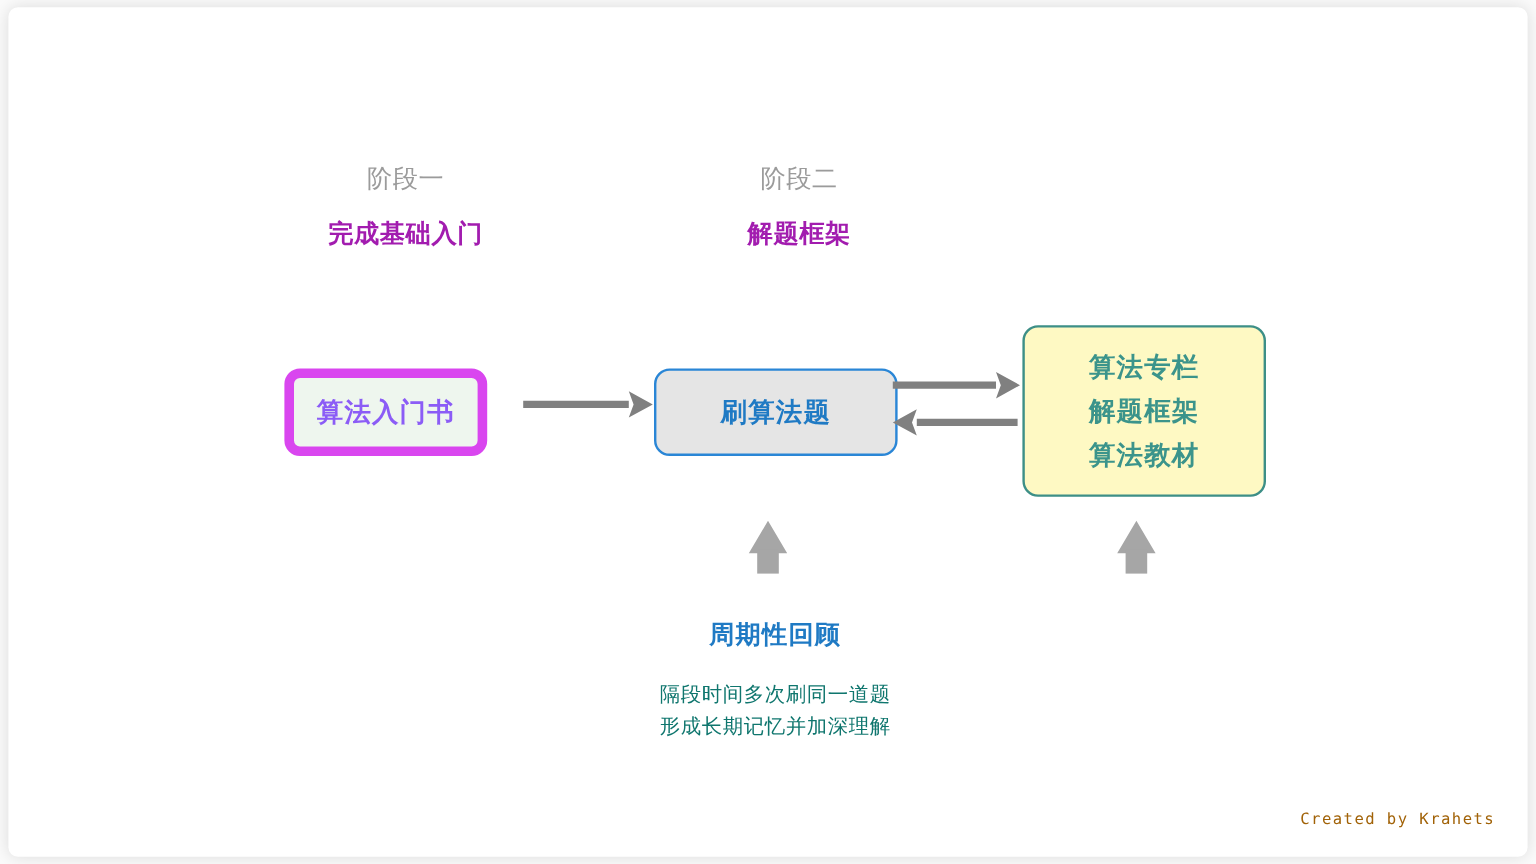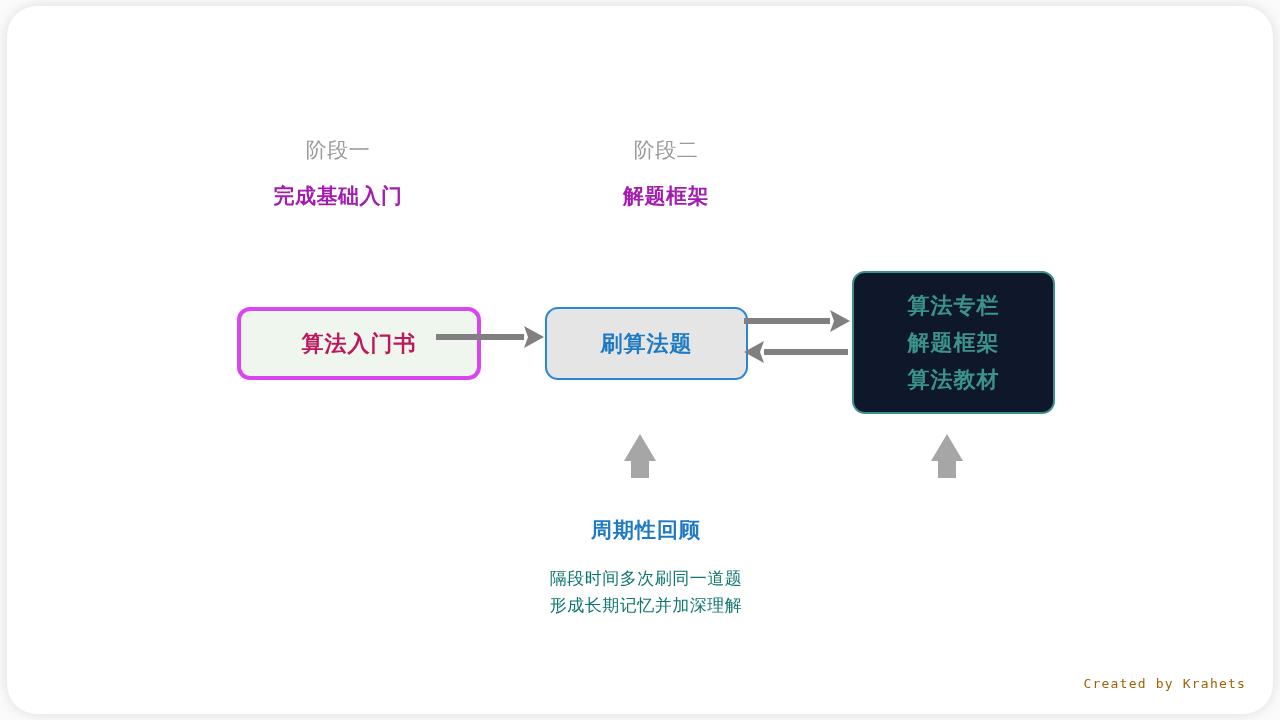--- a/index.html
+++ b/index.html
@@ -26,7 +26,7 @@
     width: 1266px;
     height: 708px;
     background: #ffffff;
-    border-radius: 30px;
+    border-radius: 8px;
     box-shadow: 0 0 14px rgba(0,0,0,0.13);
     overflow: hidden;
   }

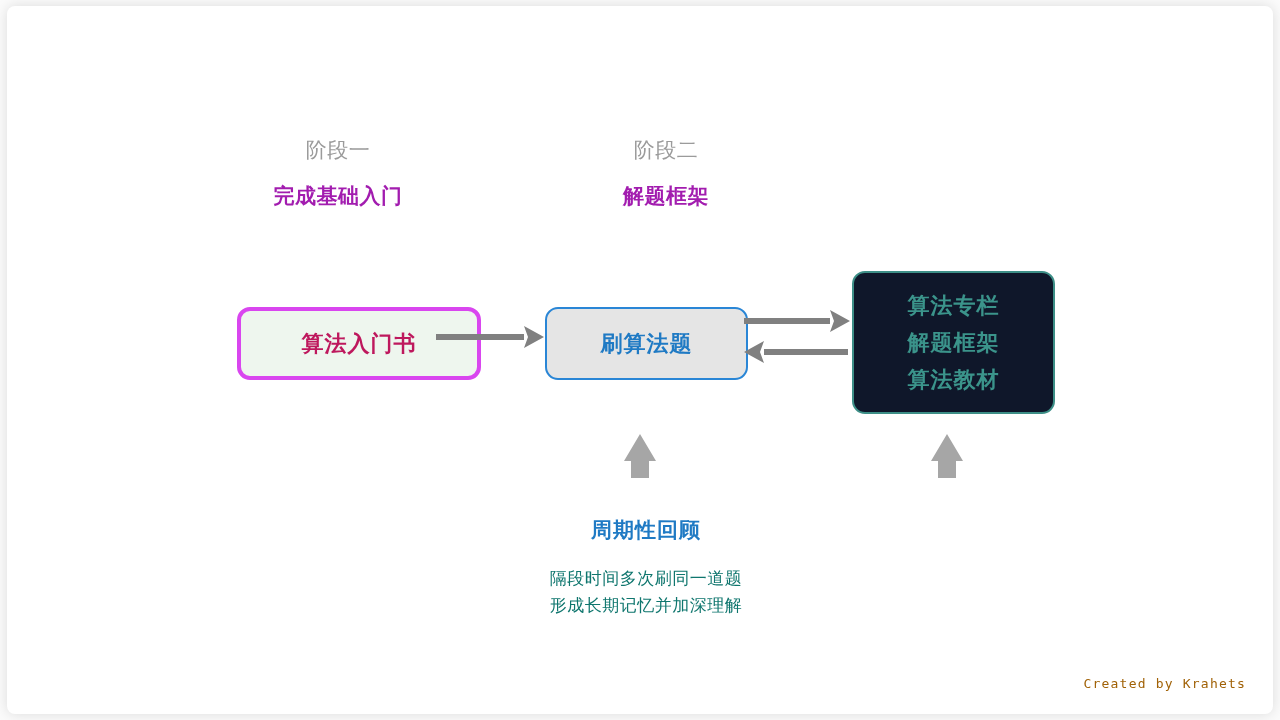--- a/index.html
+++ b/index.html
@@ -86,7 +86,7 @@
   #node-resources {
     left: 845px; top: 265px;
     width: 203px; height: 143px;
-    background: #0f172a;
+    background: #fef9c3;
     border: 2px solid #3d8f87;
     color: #3b948b;
   }

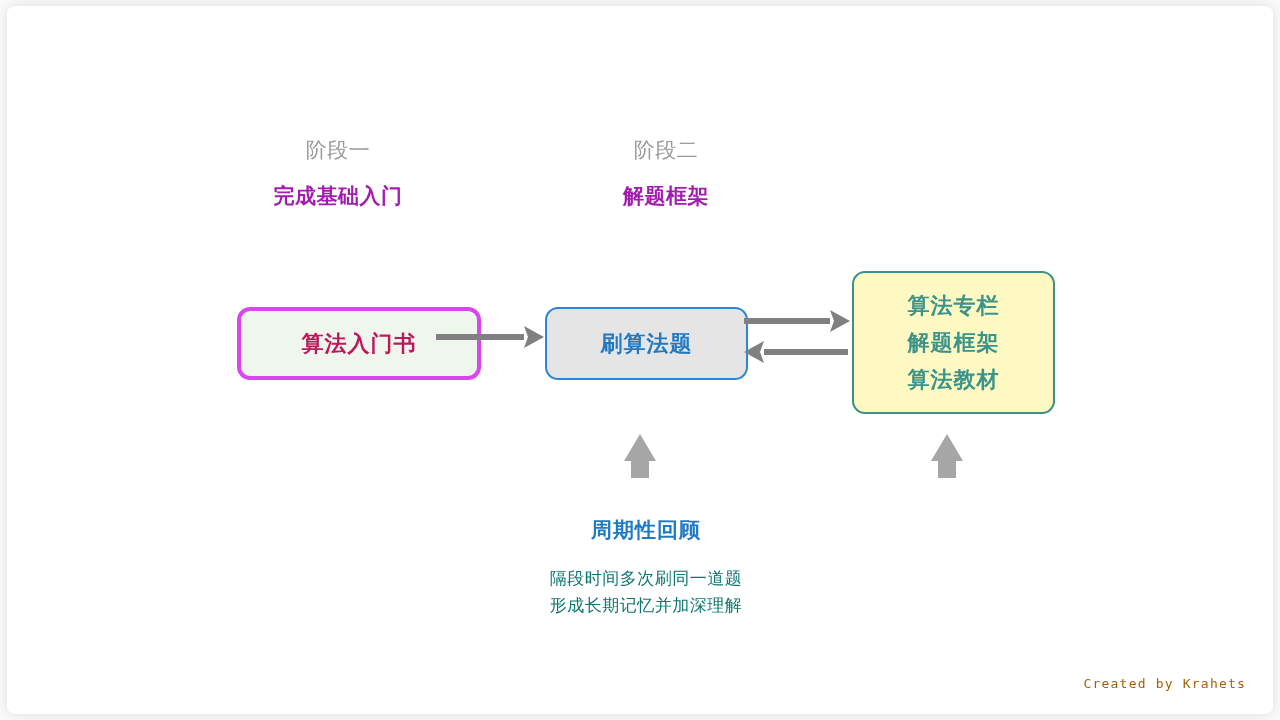--- a/index.html
+++ b/index.html
@@ -71,10 +71,10 @@
   }
   #node-book {
     left: 230px; top: 301px;
-    width: 244px; height: 73px;
+    width: 169px; height: 73px;
     background: #eef6ee;
-    border: 4px solid #d946ef;
-    color: #be185d;
+    border: 8px solid #d946ef;
+    color: #8b5cf6;
   }
   #node-practice {
     left: 538px; top: 301px;

